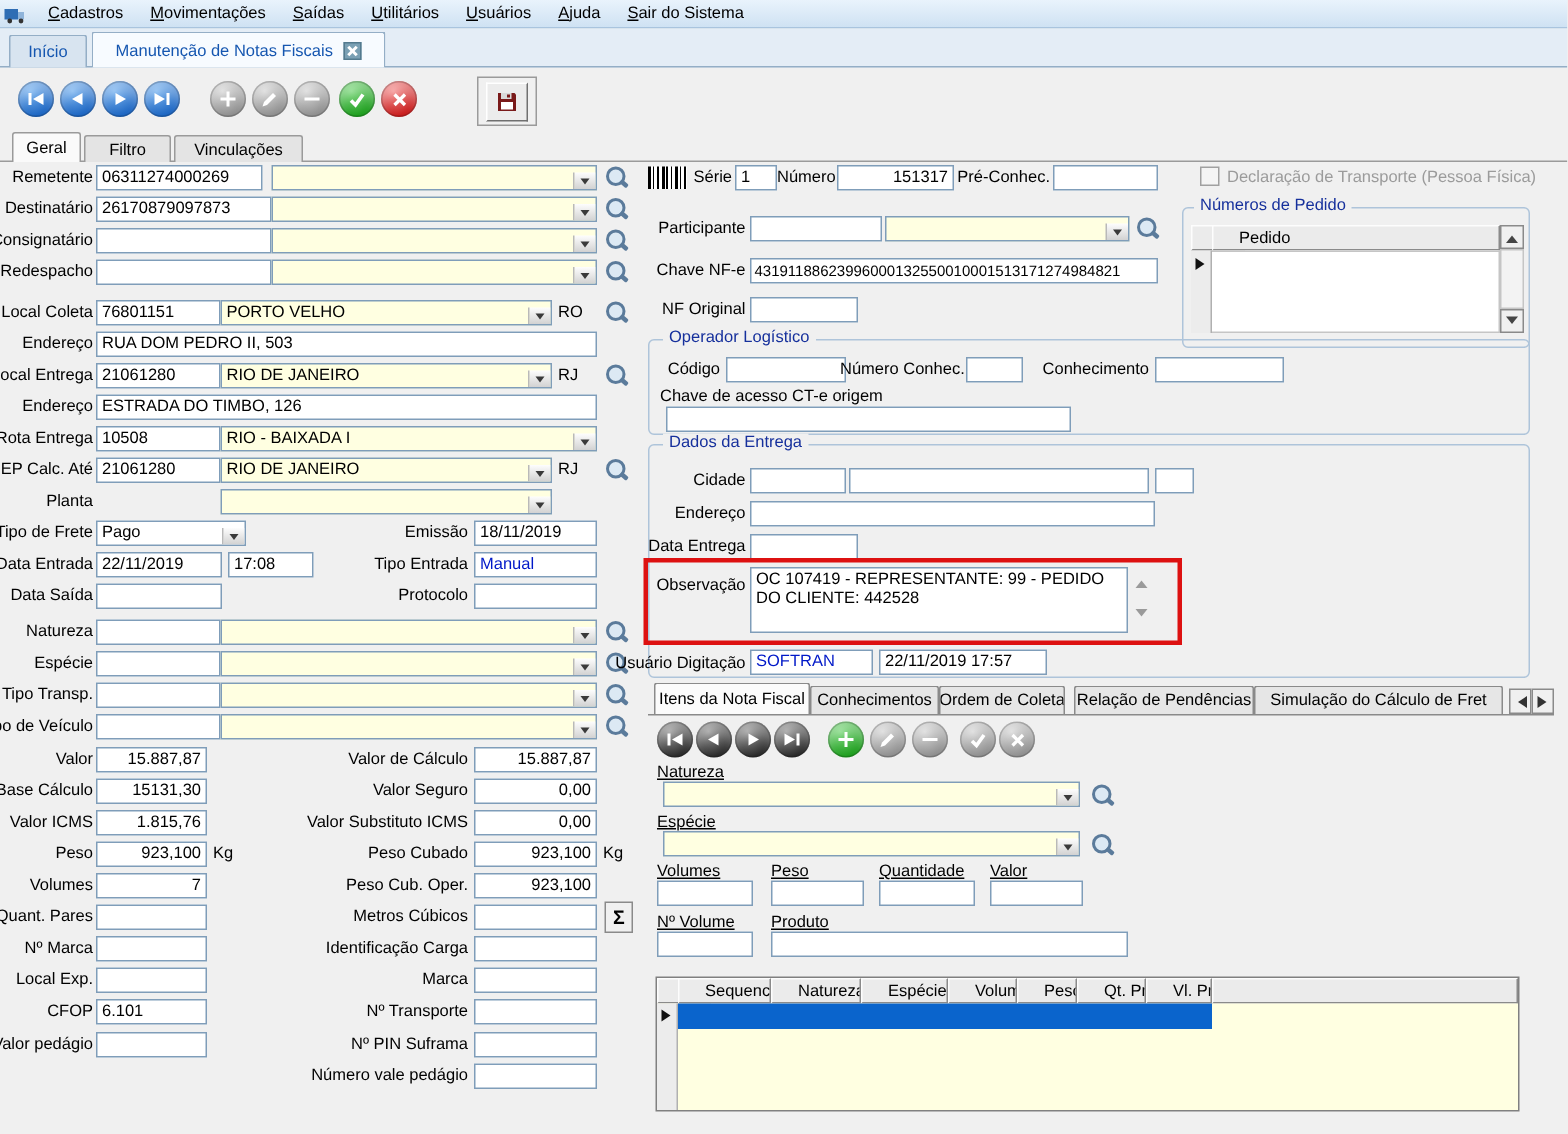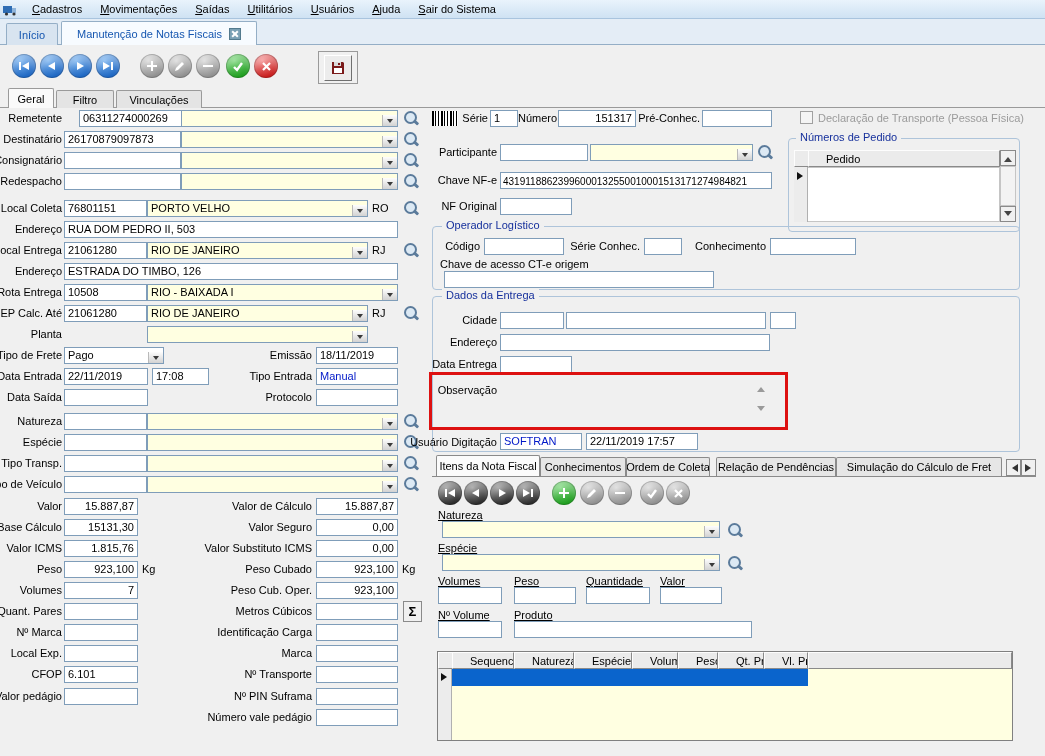--- a/index.html
+++ b/index.html
@@ -182,7 +182,7 @@
   </div>
 
   <span class="lbl" style="left:-30px;top:112px;width:92px">Remetente</span>
-  <div class="fld" style="left:79px;top:110px;width:111px">06311274000269</div>
+  <div class="fld" style="left:64px;top:110px;width:111px">06311274000269</div>
   <div class="cmb" style="left:181px;top:110px;width:217px">
       <span class="t"></span>
       <span class="dd"></span>

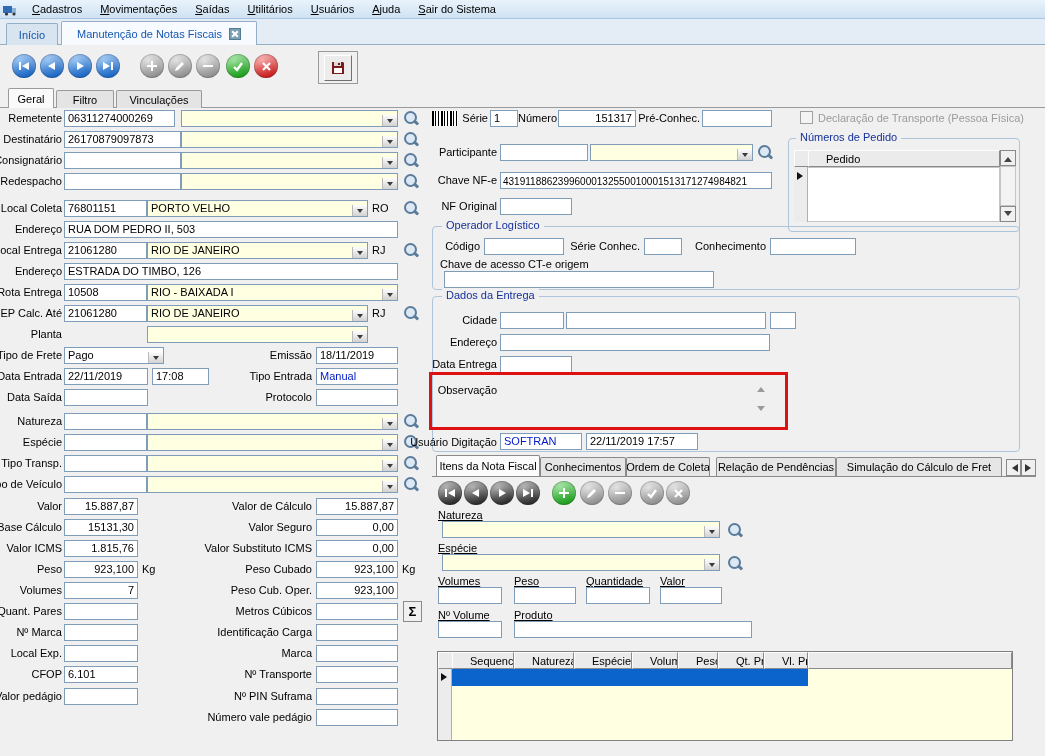--- a/index.html
+++ b/index.html
@@ -413,7 +413,7 @@
   <span class="gtitle" style="left:442px;top:219px">Operador Logístico</span>
   <span class="lbl" style="left:438px;top:240px;width:42px">Código</span>
   <div class="fld" style="left:484px;top:238px;width:80px"></div>
-  <span class="lbl" style="left:560px;top:240px;width:80px">Série Conhec.</span>
+  <span class="lbl" style="left:560px;top:240px;width:80px">Número Conhec.</span>
   <div class="fld" style="left:644px;top:238px;width:38px"></div>
   <span class="lbl" style="left:688px;top:240px;width:78px">Conhecimento</span>
   <div class="fld" style="left:770px;top:238px;width:86px"></div>

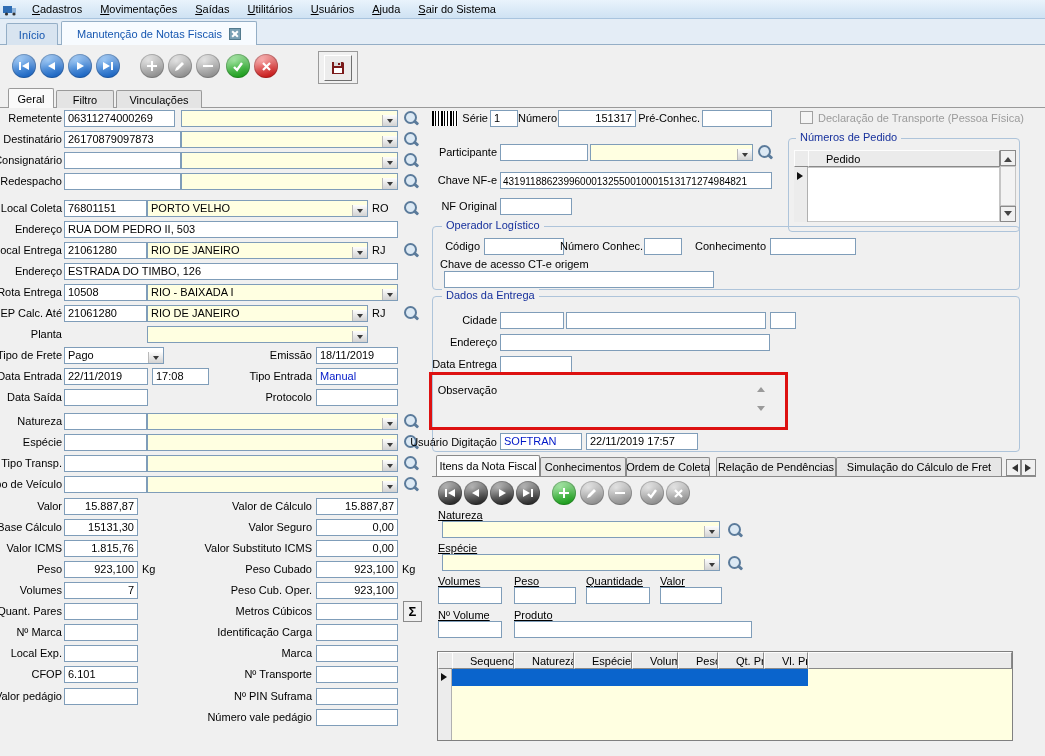--- a/index.html
+++ b/index.html
@@ -432,6 +432,7 @@
   <div class="fld" style="left:500px;top:356px;width:72px"></div>
 
   <span class="lbl" style="left:420px;top:384px;width:77px">Observação</span>
+  <div class="memo" style="left:500px;top:378px;width:252px;height:44px">OC 107419 - REPRESENTANTE: 99 - PEDIDO DO CLIENTE: 442528</div>
   <span class="tri-u" style="position:absolute;left:757px;top:385px;border-bottom-color:#9a9a9a"></span>
   <span class="tri-d" style="position:absolute;left:757px;top:406px;border-top-color:#9a9a9a"></span>
   <div class="redbox" style="left:429px;top:372px;width:359px;height:58px"></div>

